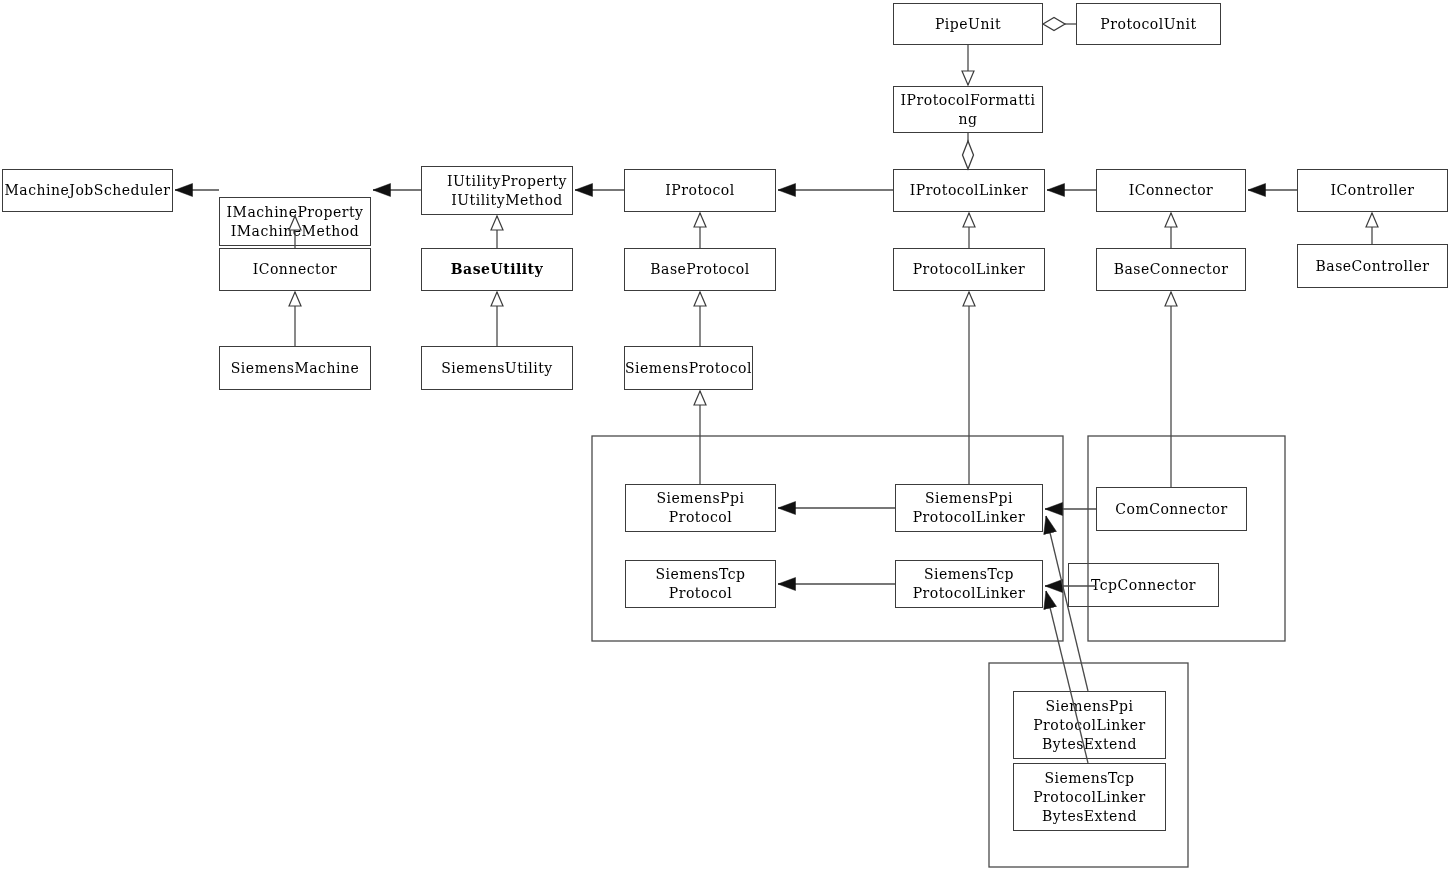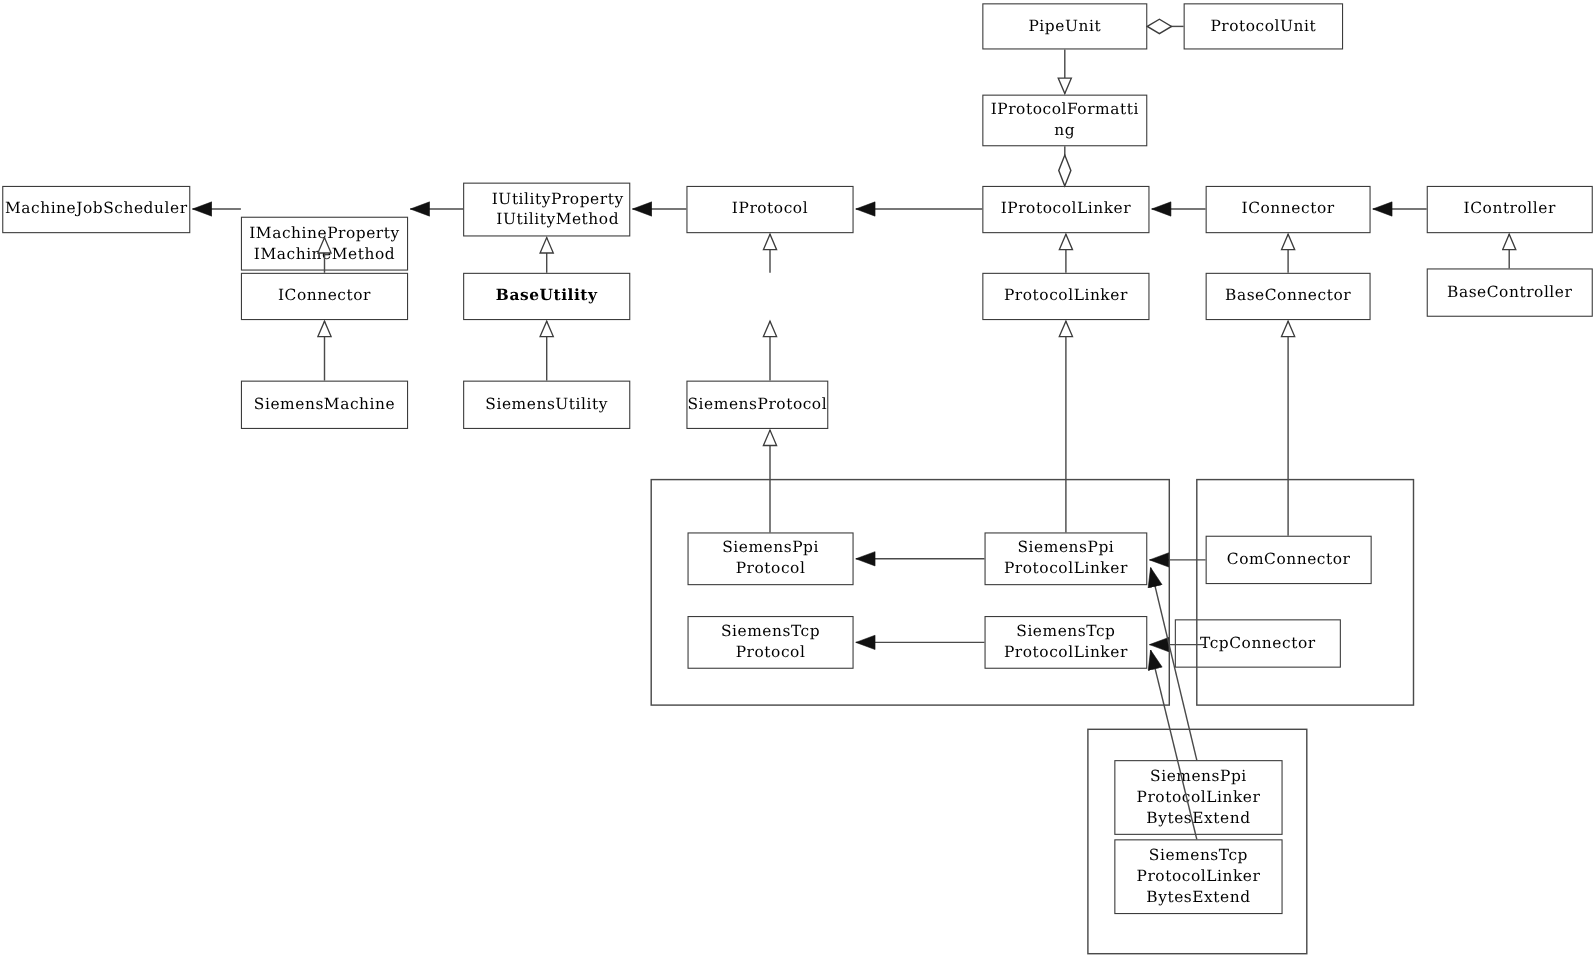--- a/index.html
+++ b/index.html
@@ -117,6 +117,7 @@
 
   <div class="node" style="left:219px;top:248px;width:152px;height:43px;">IConnector</div>
   <div class="node" style="left:421px;top:248px;width:152px;height:43px;font-weight:bold;">BaseUtility</div>
+  <div class="node" style="left:624px;top:248px;width:152px;height:43px;">BaseProtocol</div>
   <div class="node" style="left:893px;top:248px;width:152px;height:43px;">ProtocolLinker</div>
   <div class="node" style="left:1096px;top:248px;width:150px;height:43px;">BaseConnector</div>
   <div class="node" style="left:1297px;top:244px;width:151px;height:44px;">BaseController</div>

